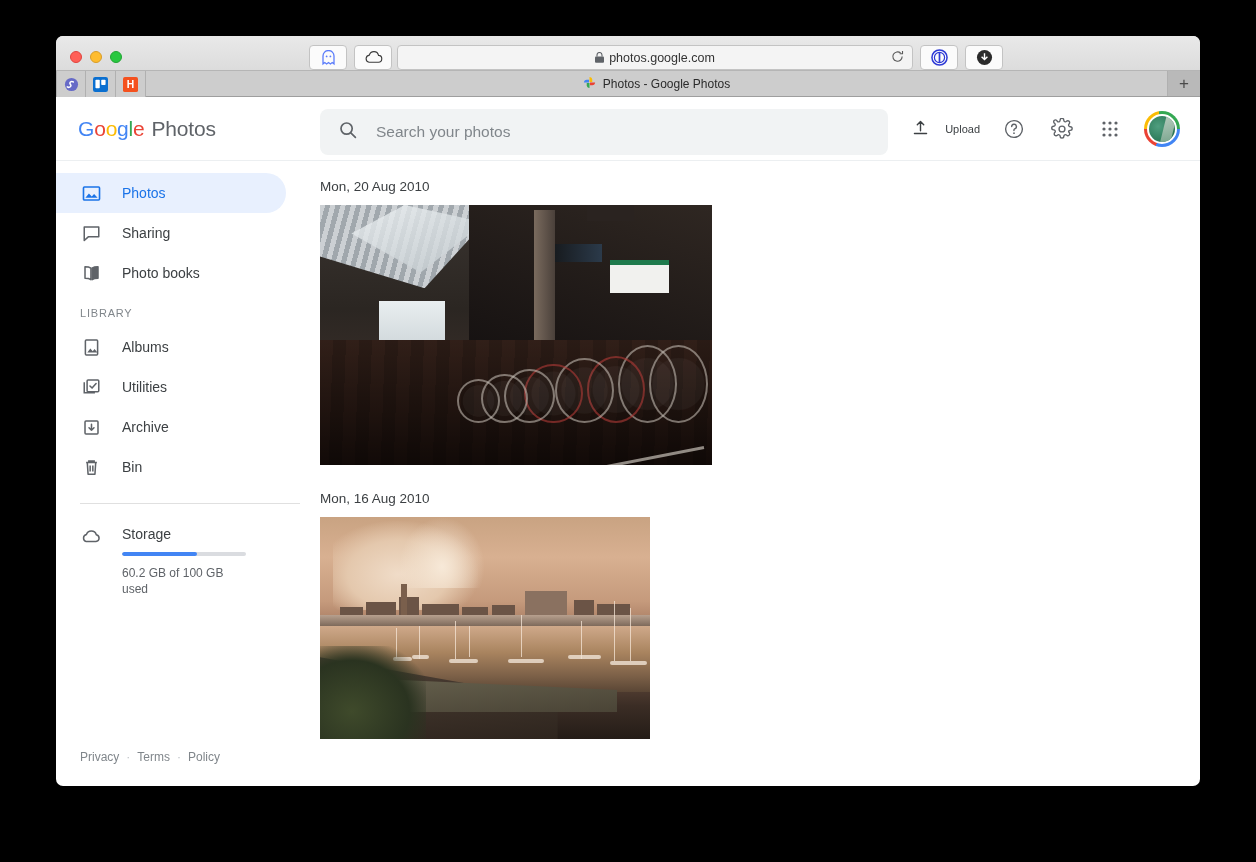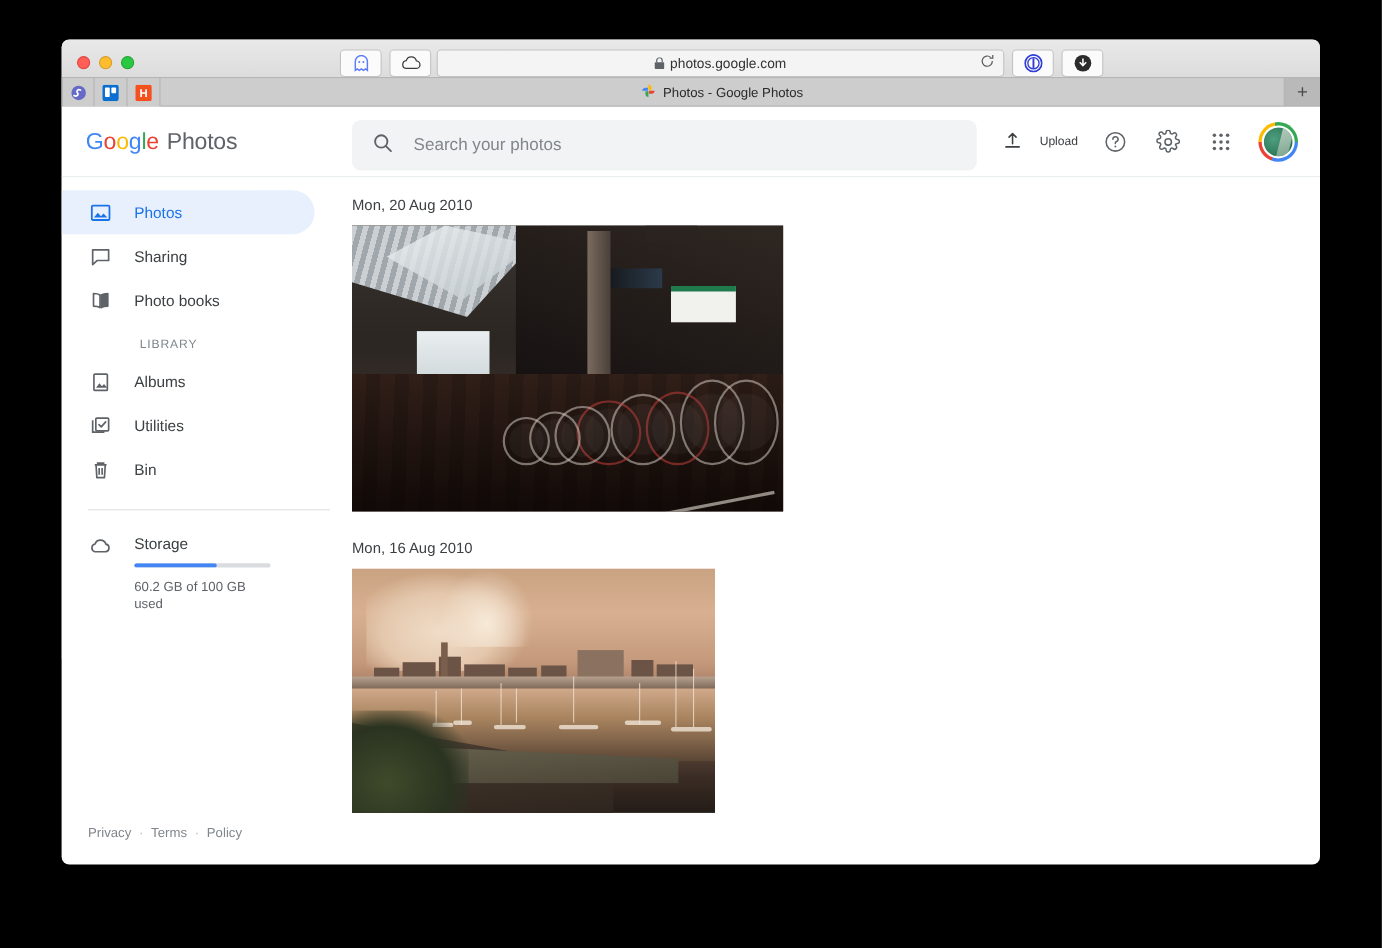--- a/index.html
+++ b/index.html
@@ -186,7 +186,6 @@
     font-size: 11px; letter-spacing: .8px;
     color: #80868b; font-weight: 500;
     padding: 14px 0 8px 24px;
-    margin-left: 47px;
   }
 
   .divider { height: 1px; background: #e0e0e0; margin: 16px 20px 0 24px; }

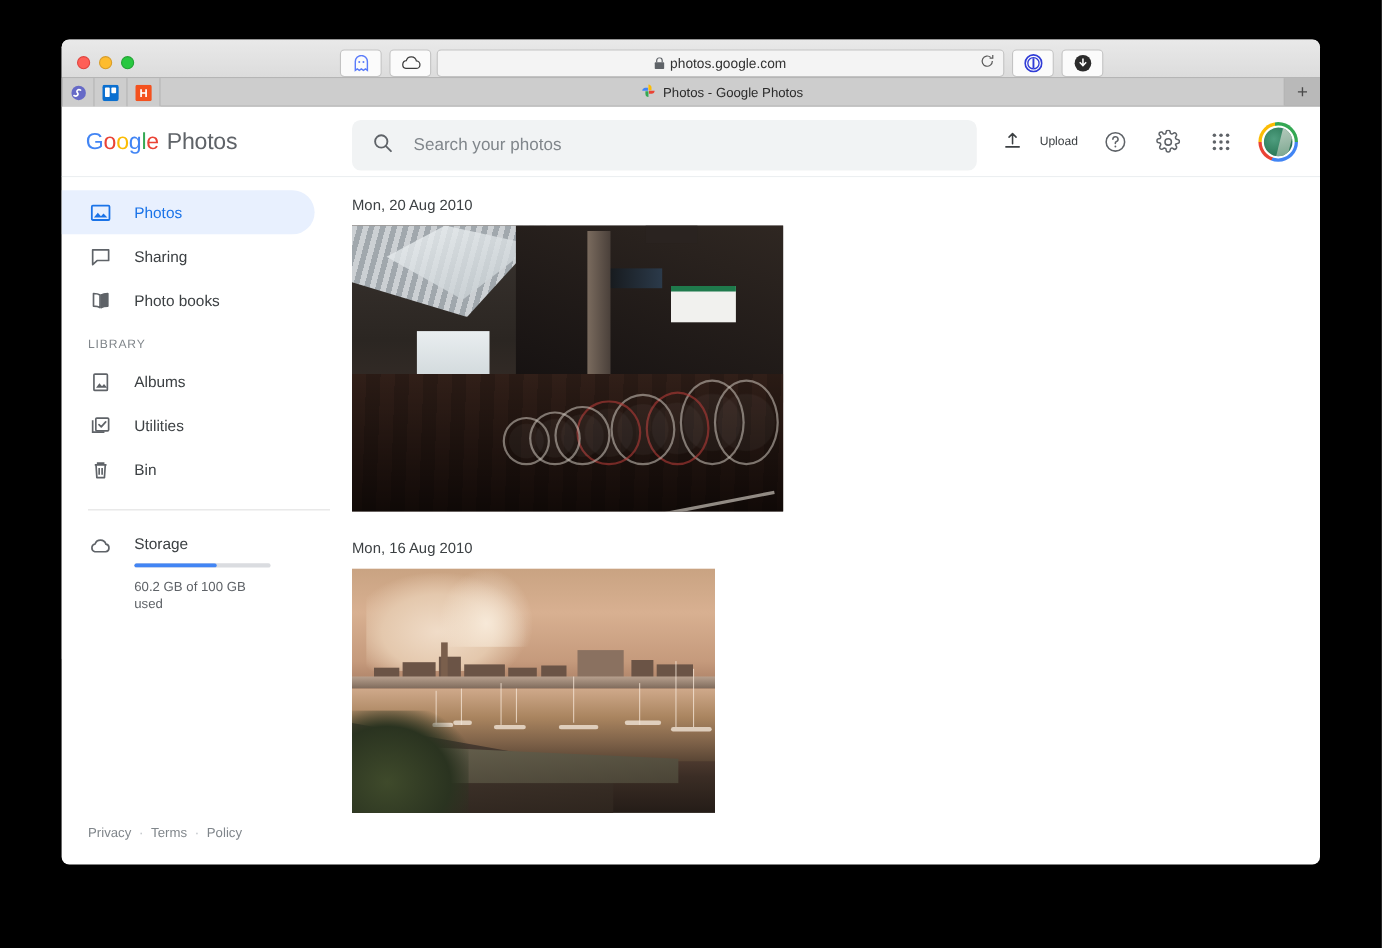--- a/index.html
+++ b/index.html
@@ -581,6 +581,15 @@
           <span class="nav-label">Utilities</span>
         </div>
 
+        <div class="nav-item">
+          <span class="nav-ic">
+            <svg width="21" height="21" viewBox="0 0 22 22" fill="none" stroke="currentColor" stroke-width="1.6">
+              <rect x="4.2" y="4.2" width="13.6" height="13.6" rx="1"></rect>
+              <path d="M11 7.6v6.2M8.4 11.2 11 13.8l2.6-2.6" stroke-linecap="round" stroke-linejoin="round"></path>
+            </svg>
+          </span>
+          <span class="nav-label">Archive</span>
+        </div>
 
         <div class="nav-item">
           <span class="nav-ic">

